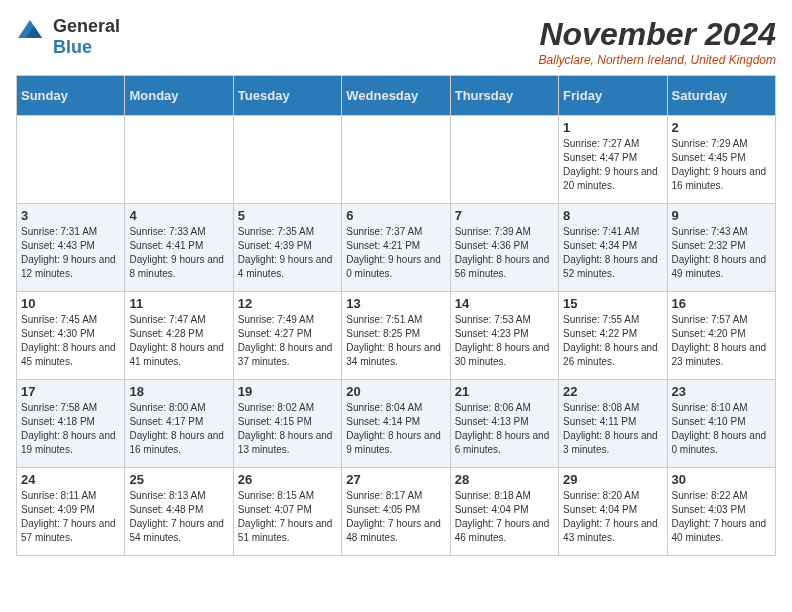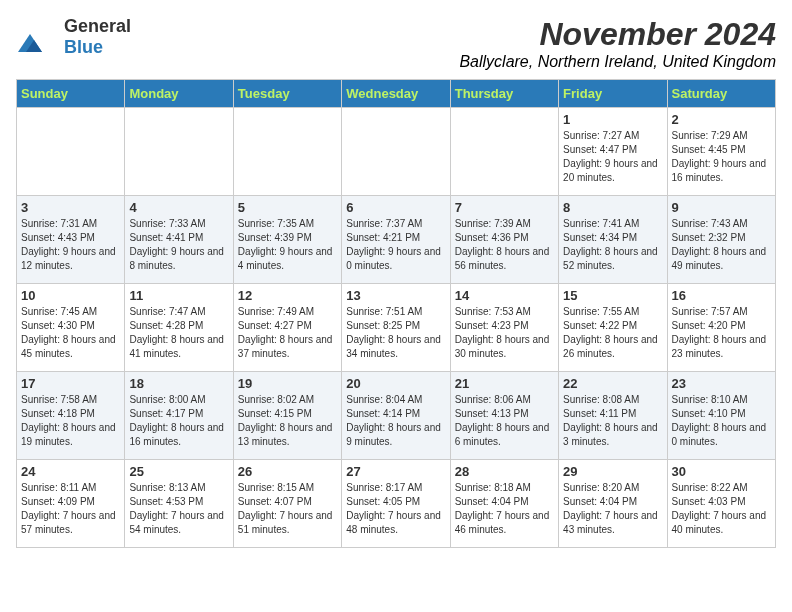--- a/index.html
+++ b/index.html
@@ -18,8 +18,8 @@
     }
     .logo {
       display: flex;
-      align-items: flex-end;
-      gap: 20px;
+      align-items: flex-start;
+      gap: 9px;
     }
     .logo-text-general {
       font-size: 18px;

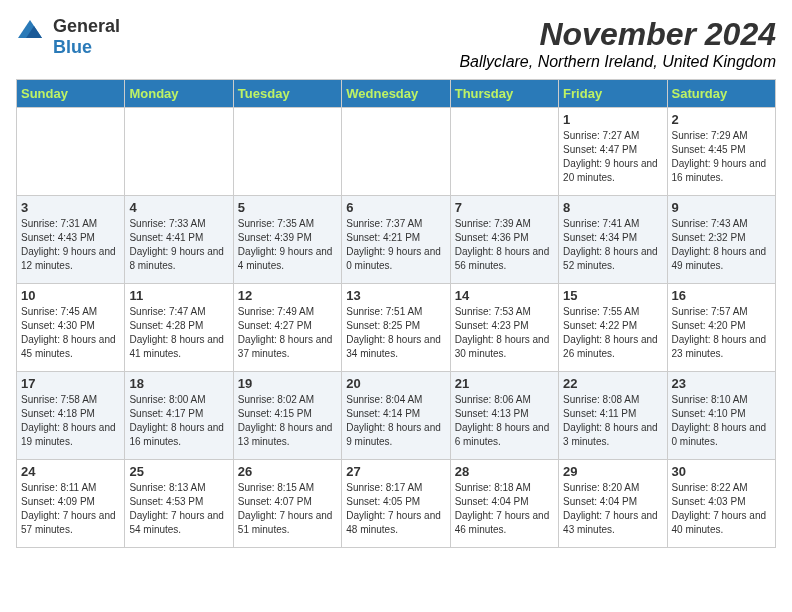--- a/index.html
+++ b/index.html
@@ -45,8 +45,8 @@
       color: #333;
     }
     .location-title {
-      font-size: 16px;
-      color: #000000;
+      font-size: 12px;
+      color: #c2410c;
     }
     .calendar-table {
       width: 100%;

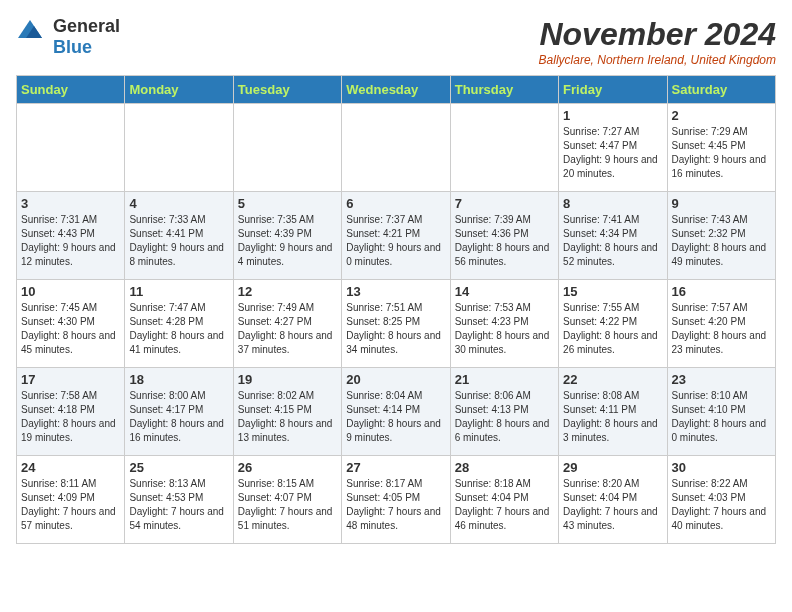--- a/index.html
+++ b/index.html
@@ -55,10 +55,10 @@
     }
     .calendar-table th {
       background-color: #2a7ab8;
-      color: #bef264;
+      color: #e5e5e5;
       font-size: 13px;
       font-weight: bold;
-      padding: 6px 4px;
+      padding: 12px 4px;
       text-align: left;
       border: 1px solid #ccc;
     }

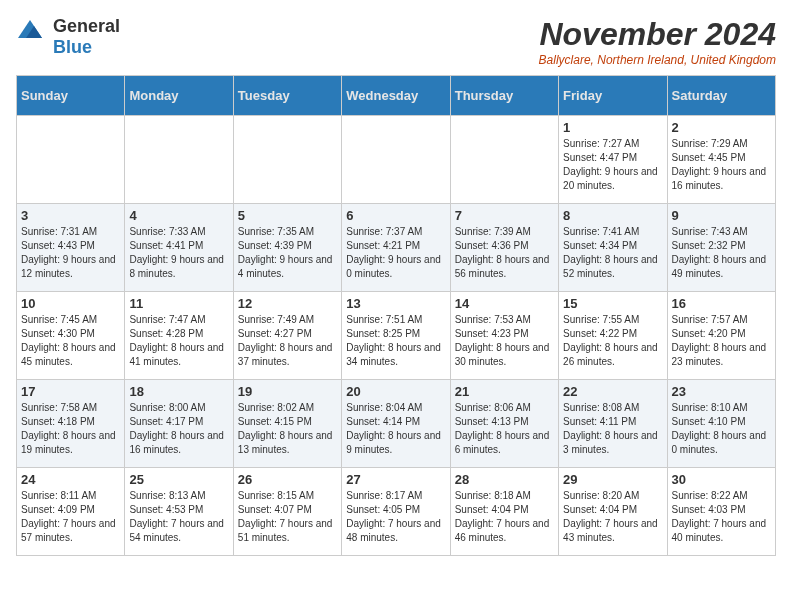--- a/index.html
+++ b/index.html
@@ -284,7 +284,7 @@
         <td>
           <span class="day-number">25</span>
           <div class="day-info" style="white-space: pre-line;">Sunrise: 8:13 AM
-Sunset: 4:53 PM
+Sunset: 4:48 PM
 Daylight: 7 hours and 54 minutes.</div>
         </td>
         <td>

